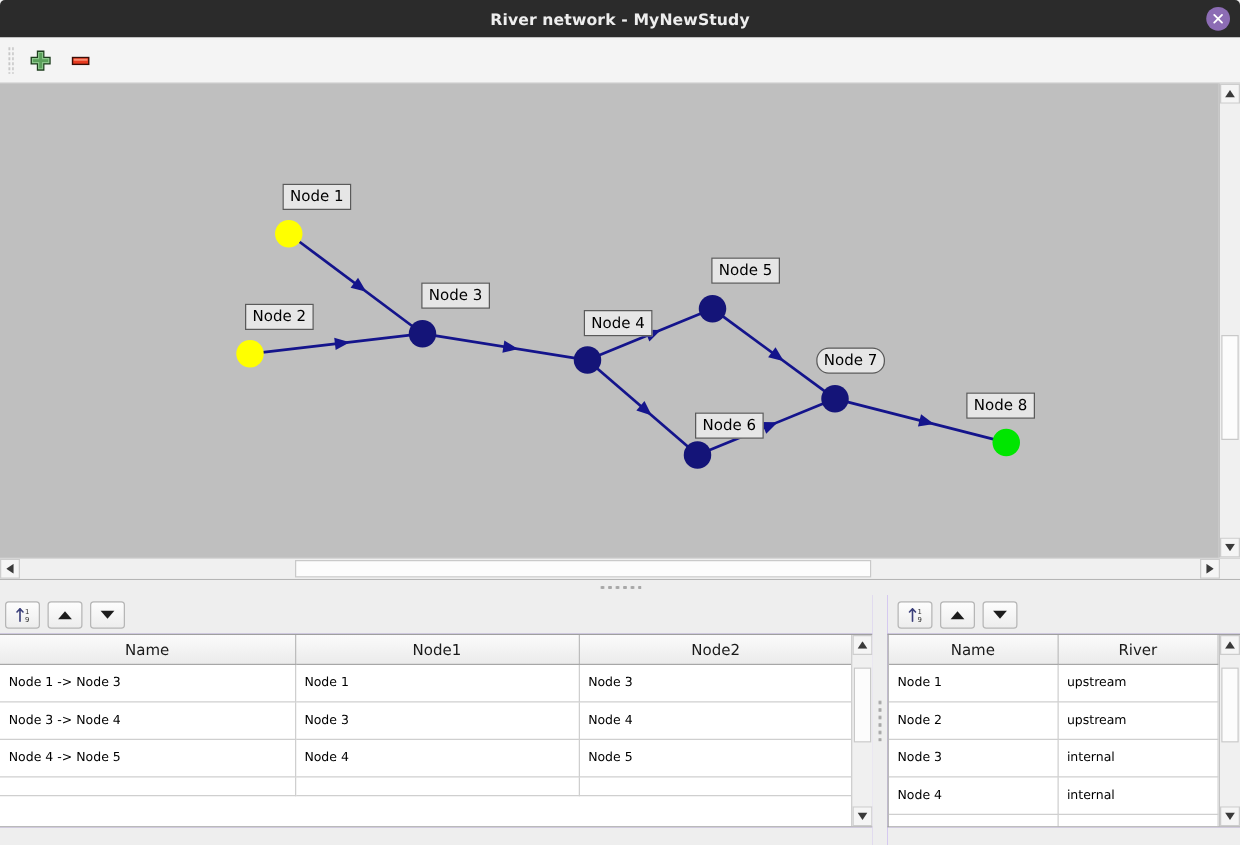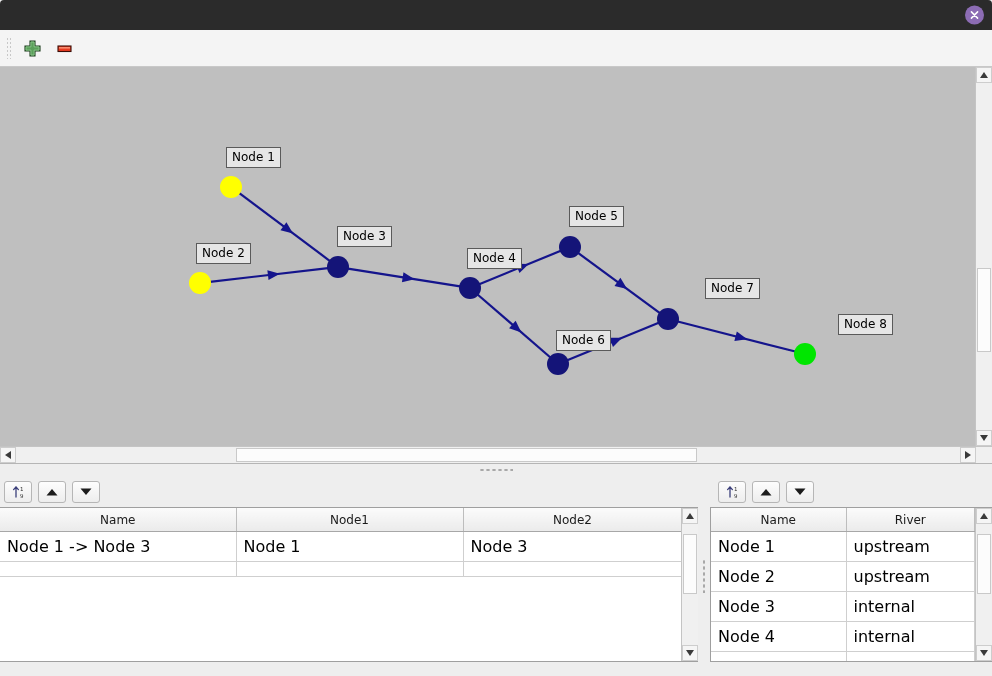--- a/index.html
+++ b/index.html
@@ -307,6 +307,7 @@
 <div class="window">
 
   <div class="titlebar">
+    <span class="titlebar-text">River network - MyNewStudy</span>
     <div class="close-btn">
       <svg width="11" height="11" viewBox="0 0 11 11" aria-hidden="true">
         <path d="M2.4 2.4 L8.6 8.6 M8.6 2.4 L2.4 8.6" stroke="#ffffff" stroke-width="1.5" stroke-linecap="round" fill="none"></path>

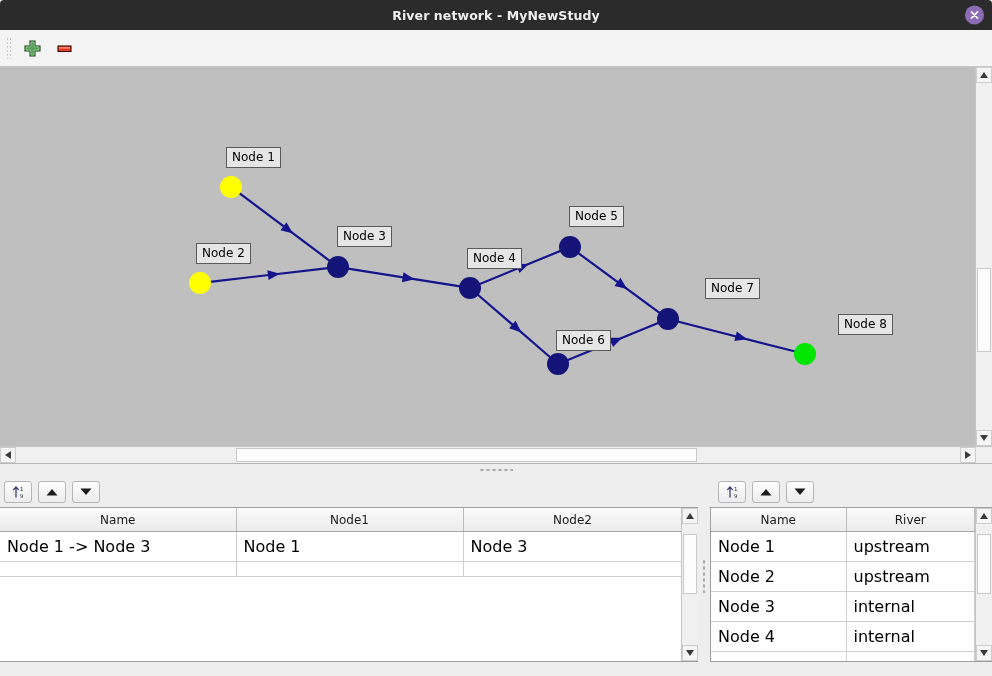--- a/index.html
+++ b/index.html
@@ -376,7 +376,7 @@
             <div class="node-label" style="left: 467px; top: 181px;">Node 4</div>
             <div class="node-label" style="left: 569px; top: 139px;">Node 5</div>
             <div class="node-label" style="left: 556px; top: 263px;">Node 6</div>
-            <div class="node-label" style="left: 705px; top: 211px;">Node 7</div>
+            <div class="node-label" style="left: 653px; top: 211px; border-radius: 10px;">Node 7</div>
             <div class="node-label" style="left: 838px; top: 247px;">Node 8</div>
           </div>
       </div>

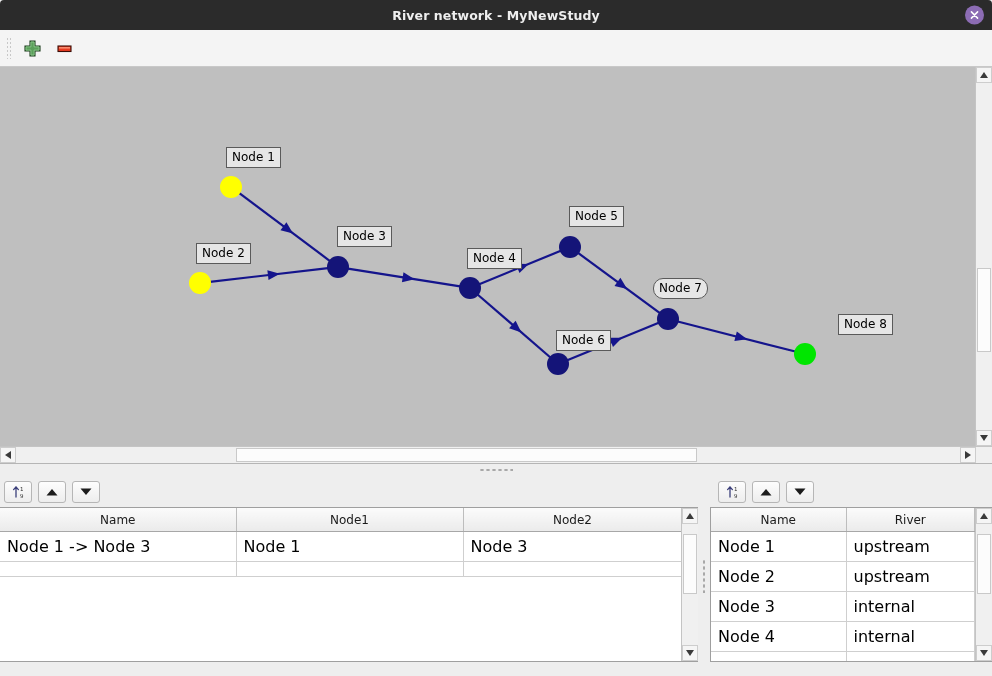--- a/index.html
+++ b/index.html
@@ -377,7 +377,7 @@
             <div class="node-label" style="left: 569px; top: 139px;">Node 5</div>
             <div class="node-label" style="left: 556px; top: 263px;">Node 6</div>
             <div class="node-label" style="left: 653px; top: 211px; border-radius: 10px;">Node 7</div>
-            <div class="node-label" style="left: 838px; top: 247px;">Node 8</div>
+            <div class="node-label" style="left: 773px; top: 247px;">Node 8</div>
           </div>
       </div>
 

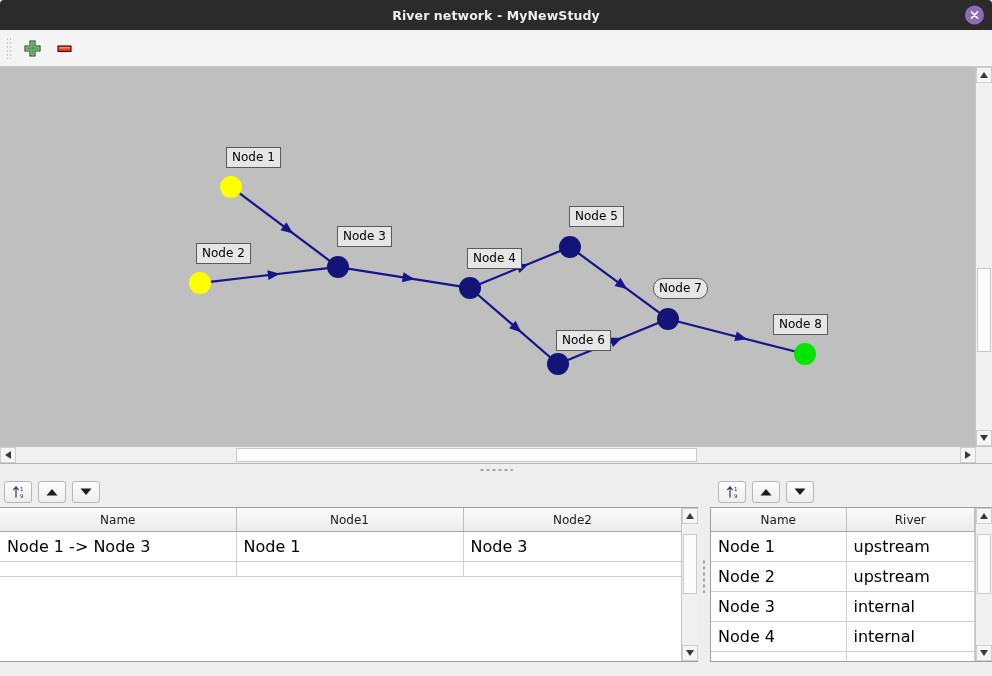--- a/index.html
+++ b/index.html
@@ -287,7 +287,7 @@
     border-bottom: 1px solid #cfcfcf;
     height: 29px;
     padding: 0 7px;
-    font-size: 16px;
+    font-size: 10px;
     color: #000;
     background: #ffffff;
     white-space: nowrap;

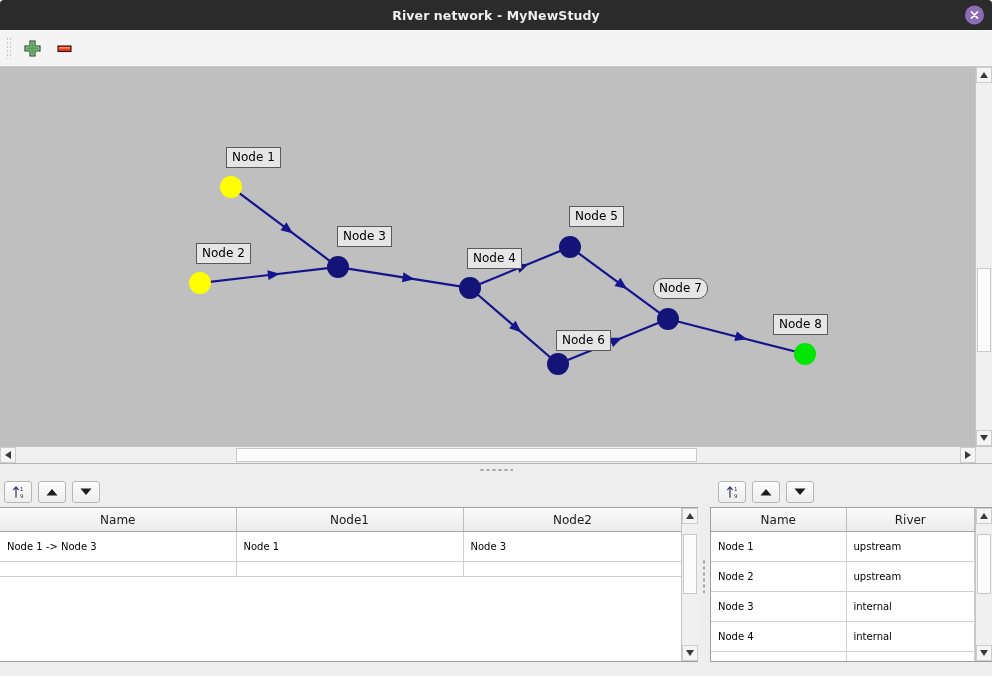--- a/index.html
+++ b/index.html
@@ -463,6 +463,11 @@
                   <td>Node 1</td>
                   <td>Node 3</td>
                 </tr>
+                <tr>
+                  <td>Node 3 -&gt; Node 4</td>
+                  <td>Node 3</td>
+                  <td>Node 4</td>
+                </tr>
                 <tr class="filler">
                   <td></td>
                   <td></td>

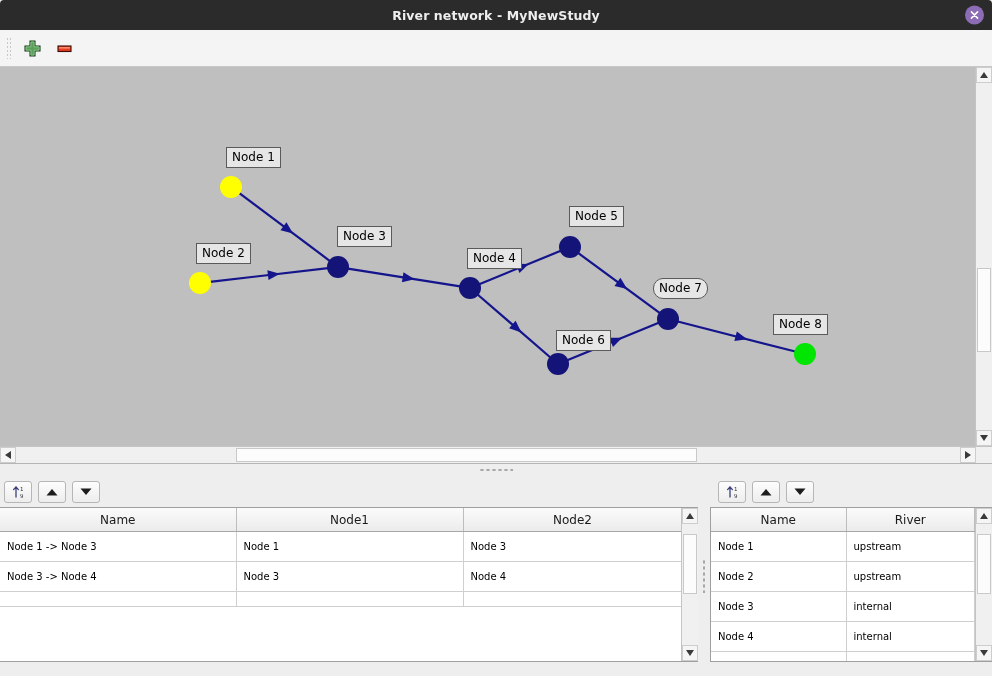--- a/index.html
+++ b/index.html
@@ -468,6 +468,11 @@
                   <td>Node 3</td>
                   <td>Node 4</td>
                 </tr>
+                <tr>
+                  <td>Node 4 -&gt; Node 5</td>
+                  <td>Node 4</td>
+                  <td>Node 5</td>
+                </tr>
                 <tr class="filler">
                   <td></td>
                   <td></td>

